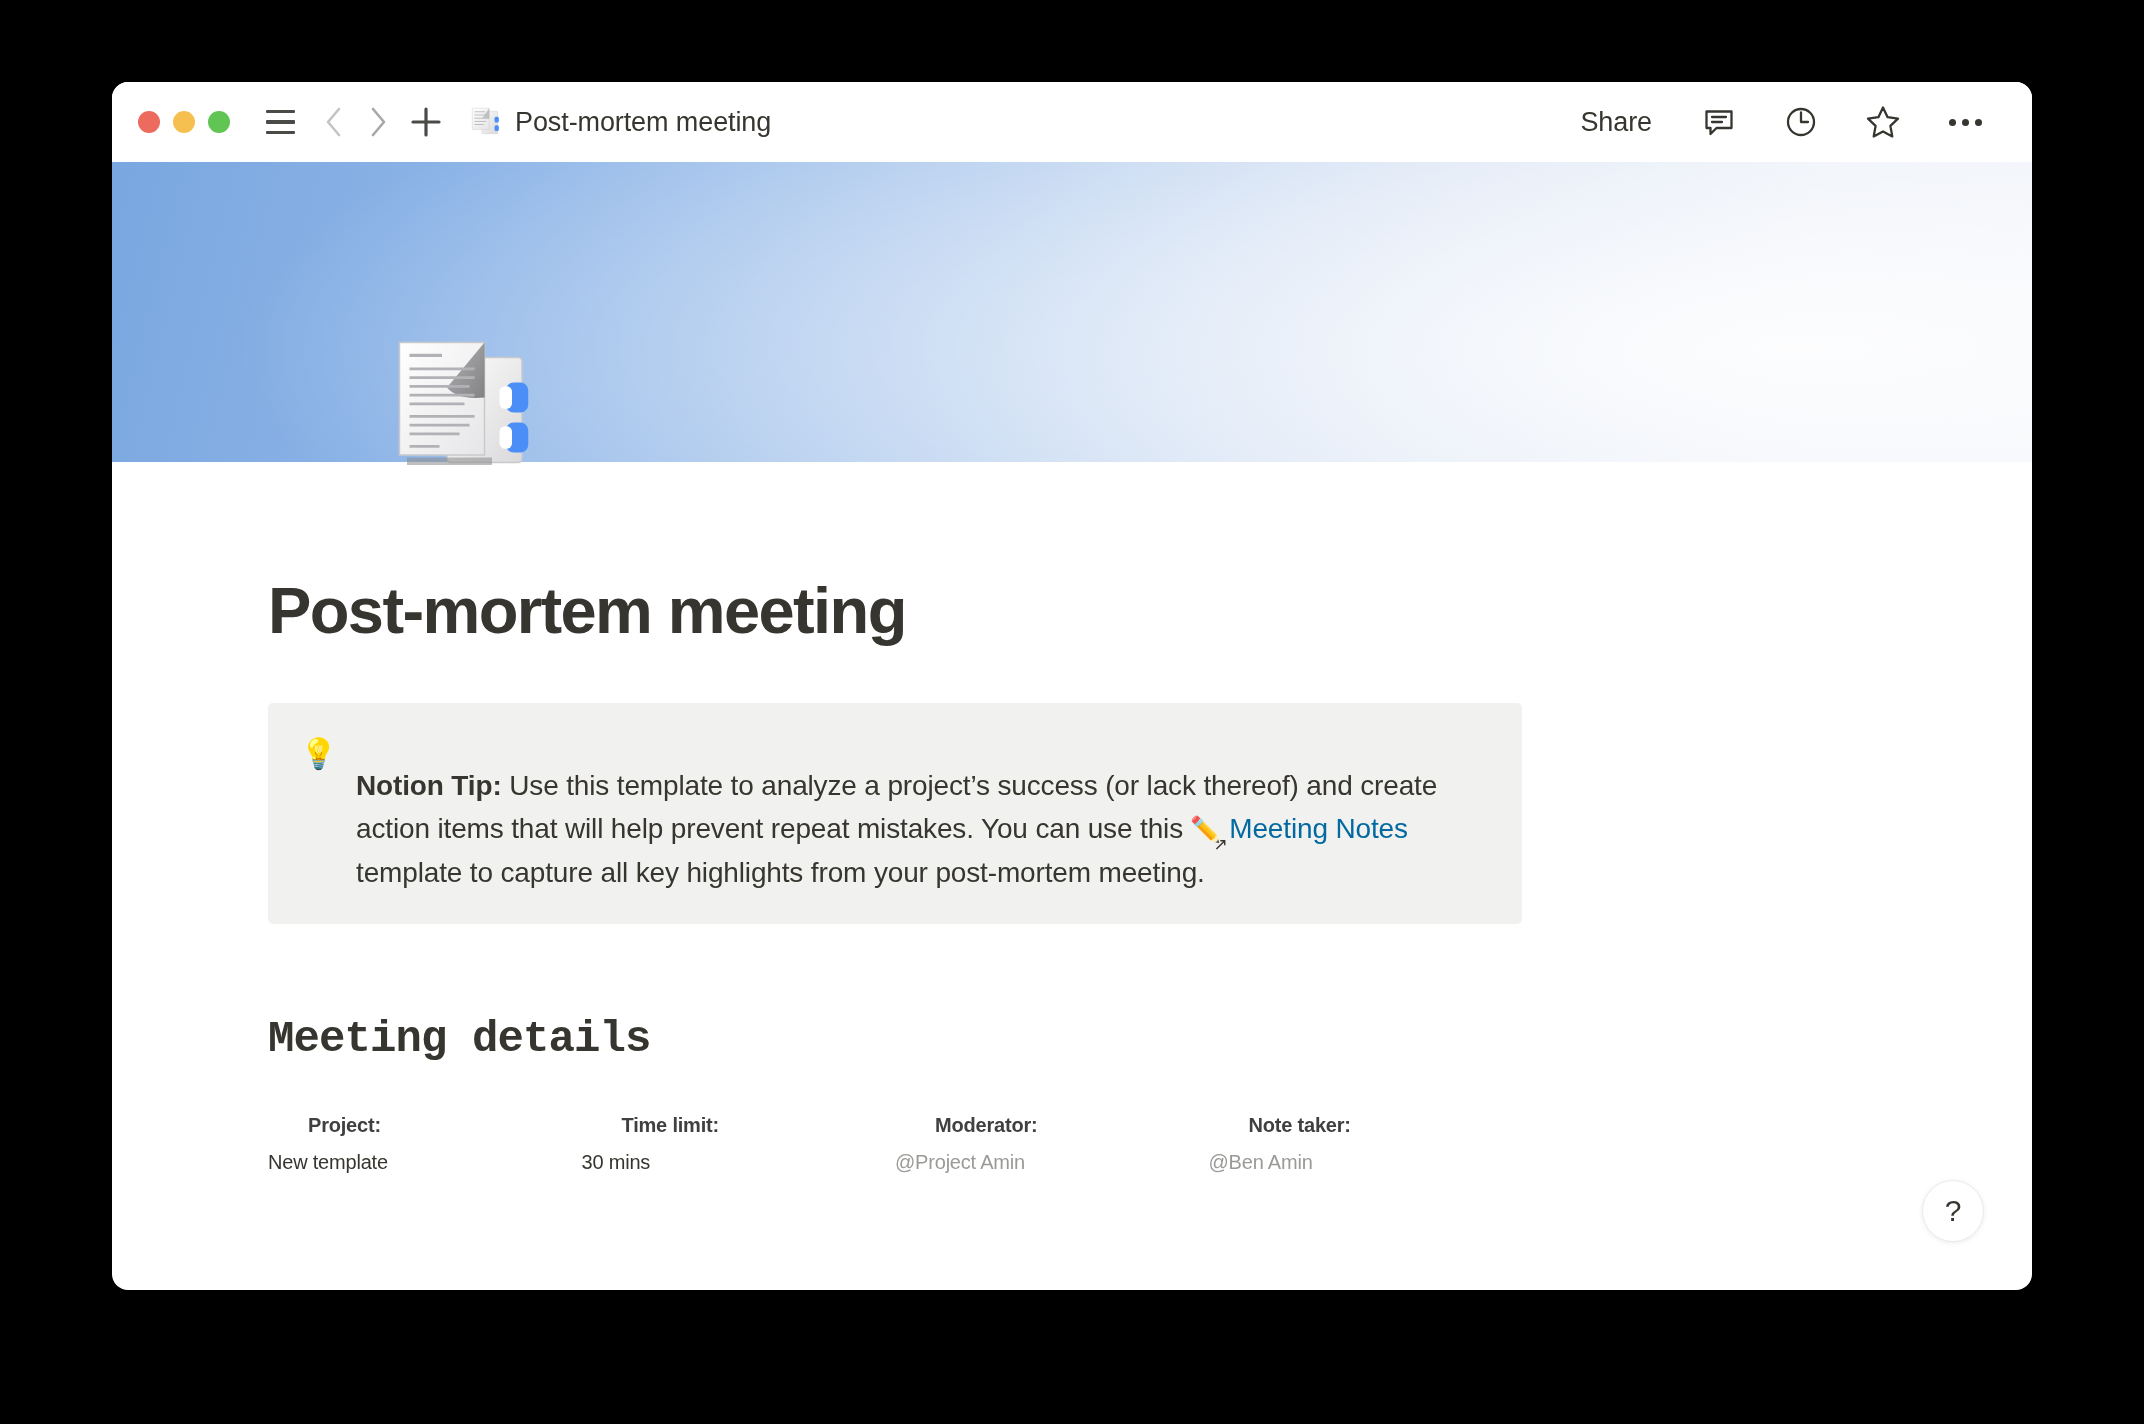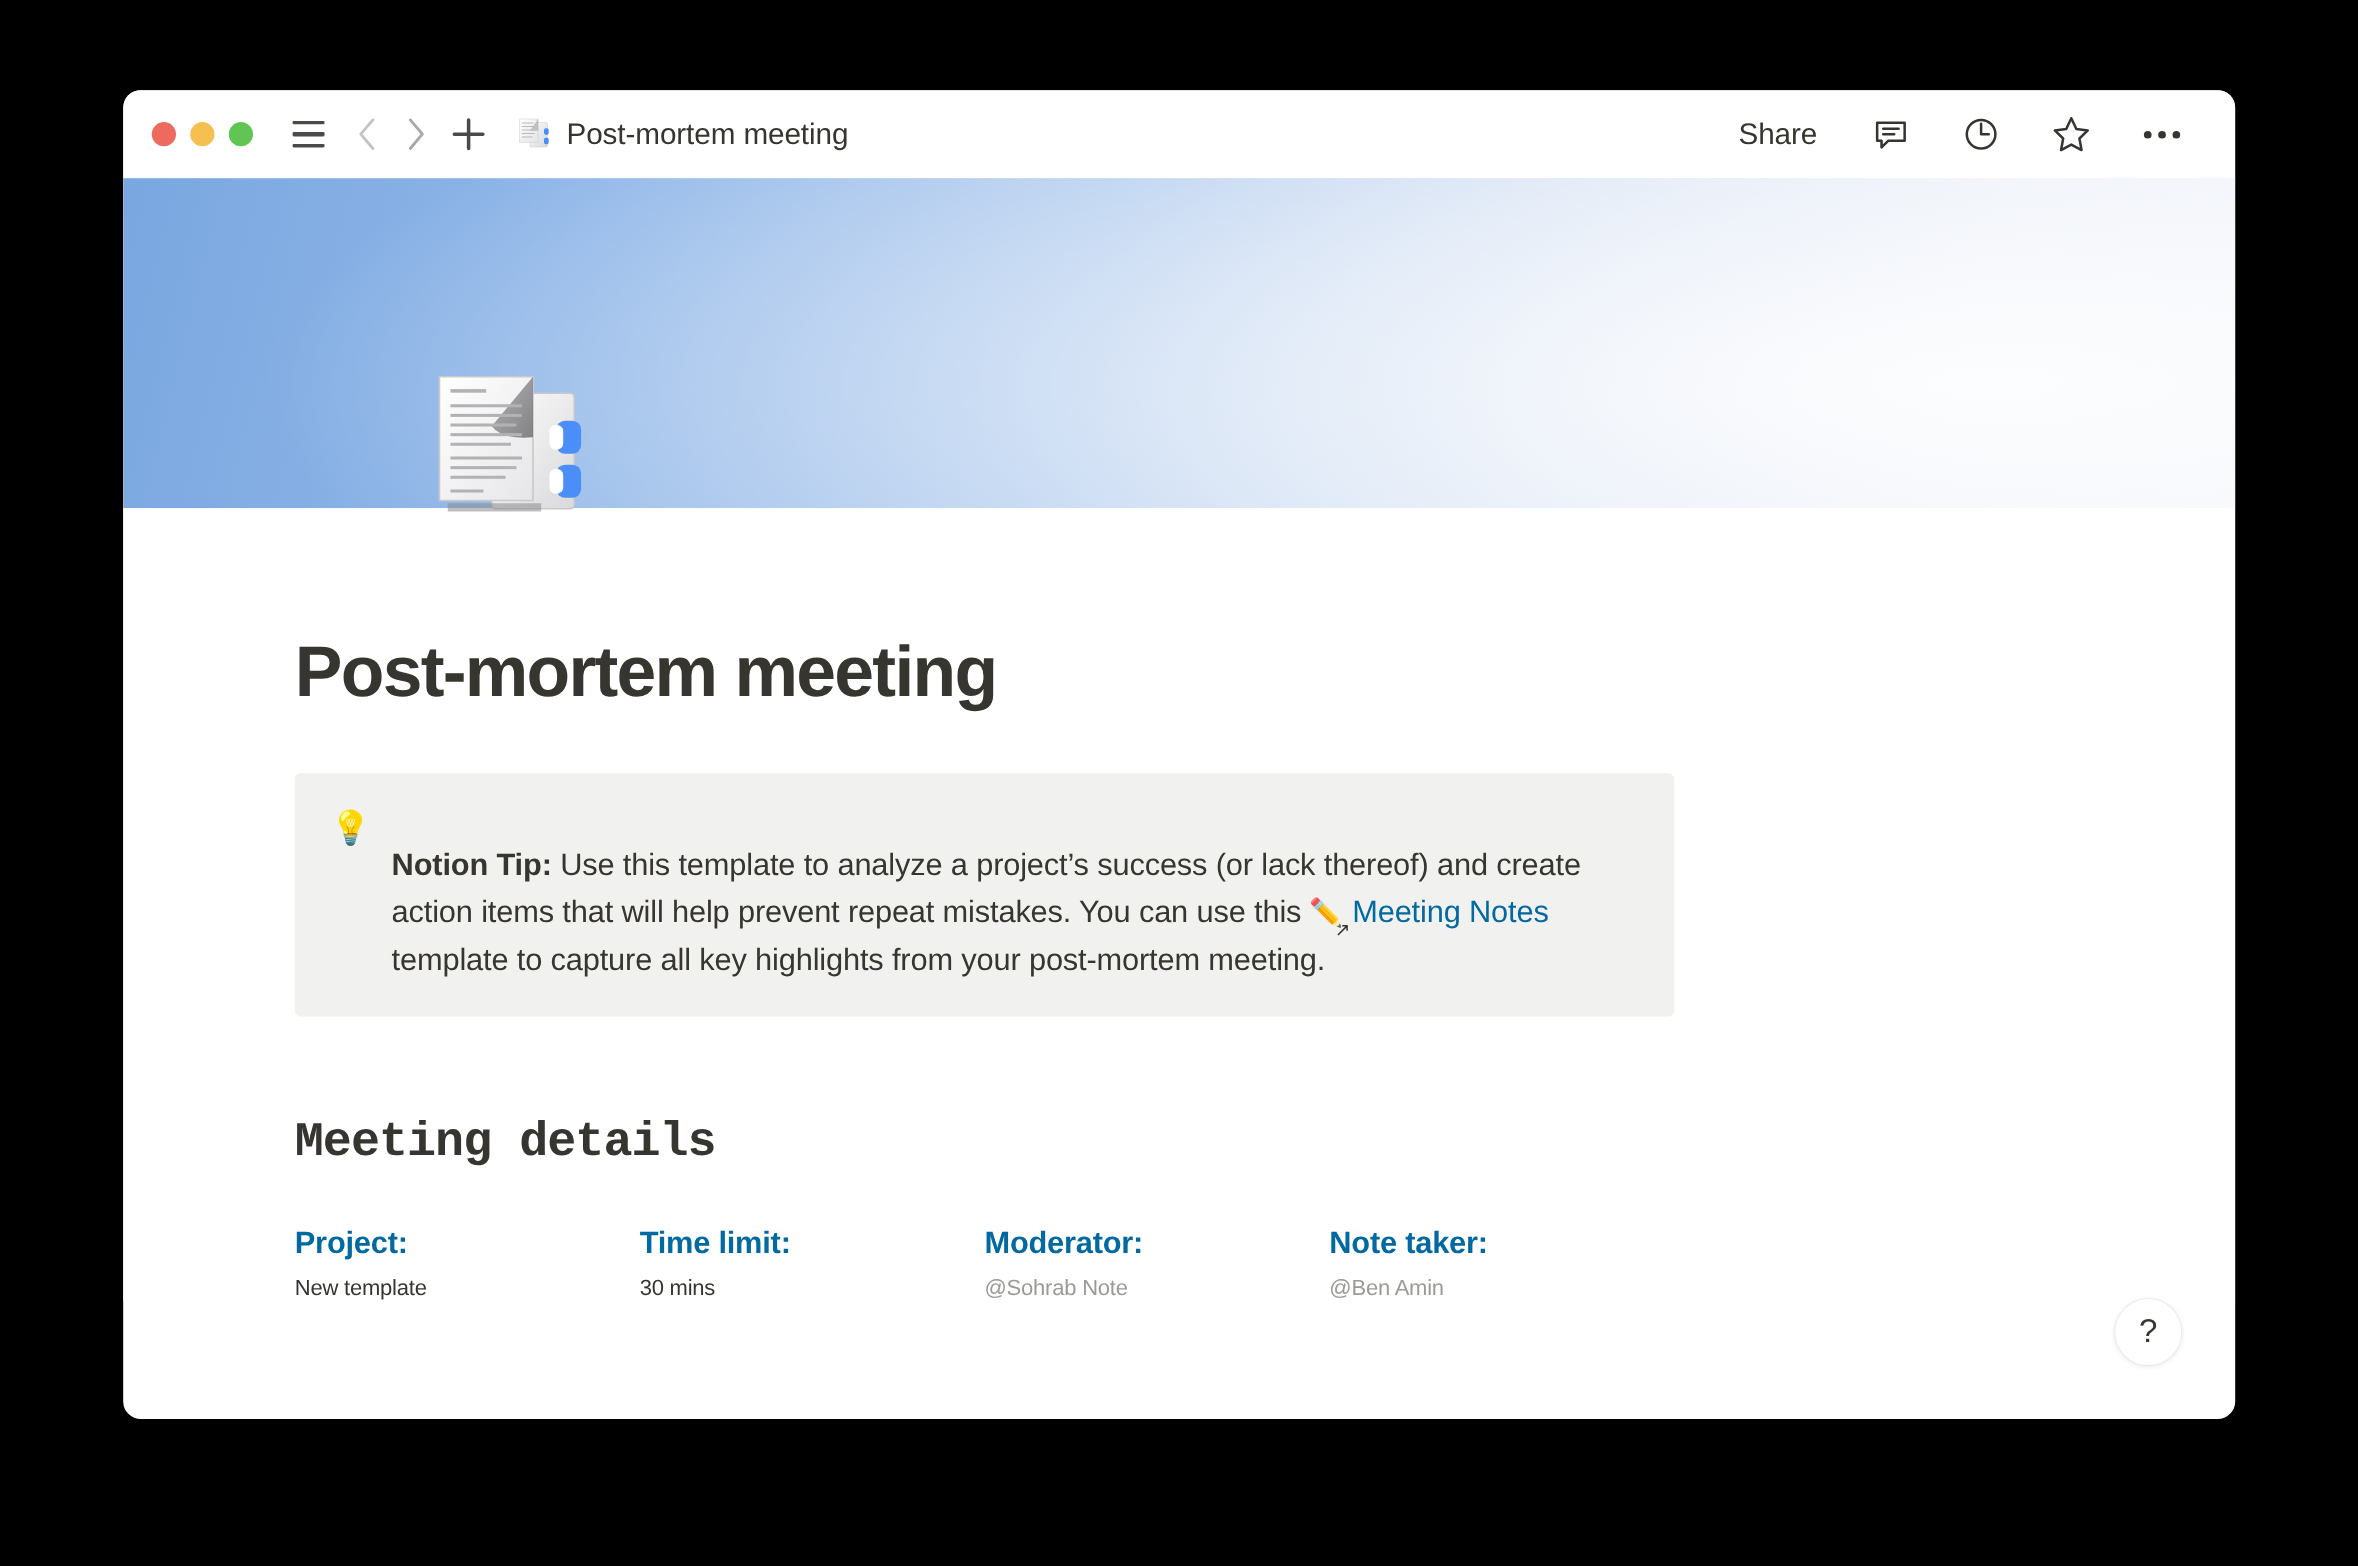--- a/index.html
+++ b/index.html
@@ -202,11 +202,12 @@
   }
   .detail-col { flex: 1; padding-right: 30px; }
   .detail-label {
-    font-size: 28px;
+    font-size: 20px;
     font-weight: bold;
-    color: #0369a1;
+    color: #404040;
     letter-spacing: -0.2px;
     margin-bottom: 14px;
+    margin-left: 40px;
   }
   .detail-value {
     font-size: 20px;

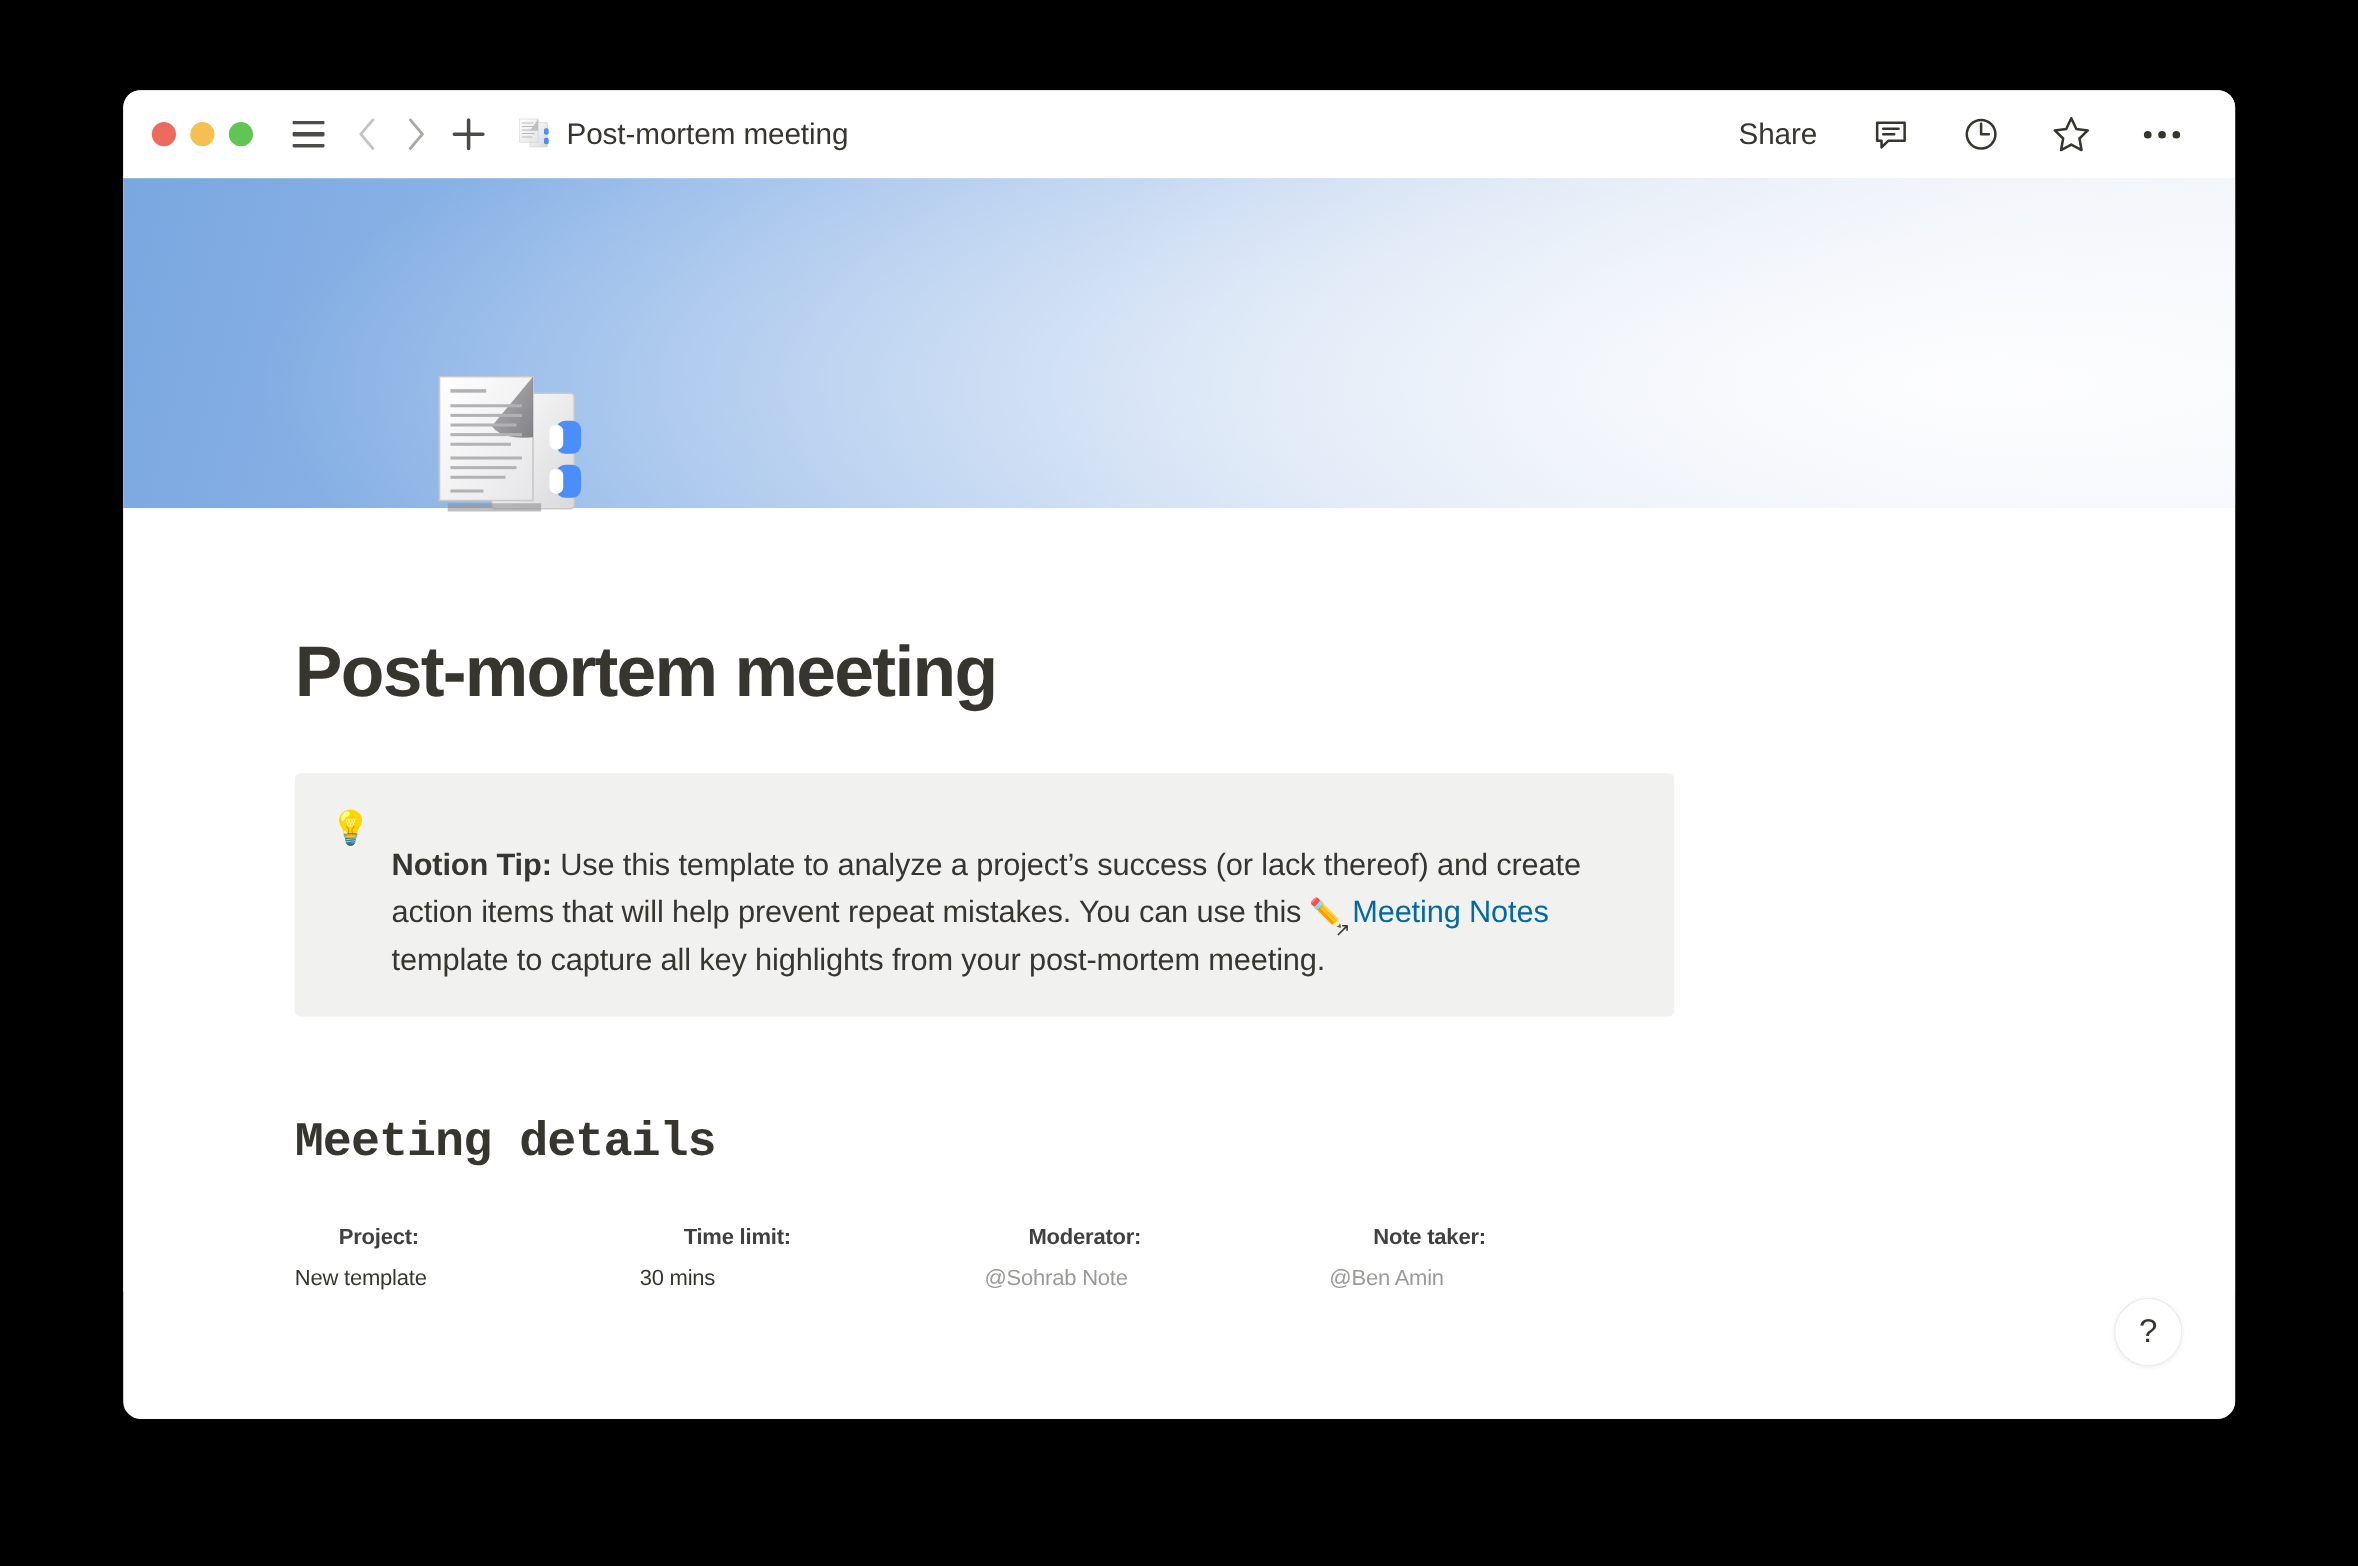--- a/index.html
+++ b/index.html
@@ -405,7 +405,7 @@
 
         <div class="detail-col">
           <div class="detail-label">Moderator:</div>
-          <div class="detail-value mention">@Sohrab Note</div>
+          <div class="detail-value mention">@Project Amin</div>
         </div>
 
         <div class="detail-col">

